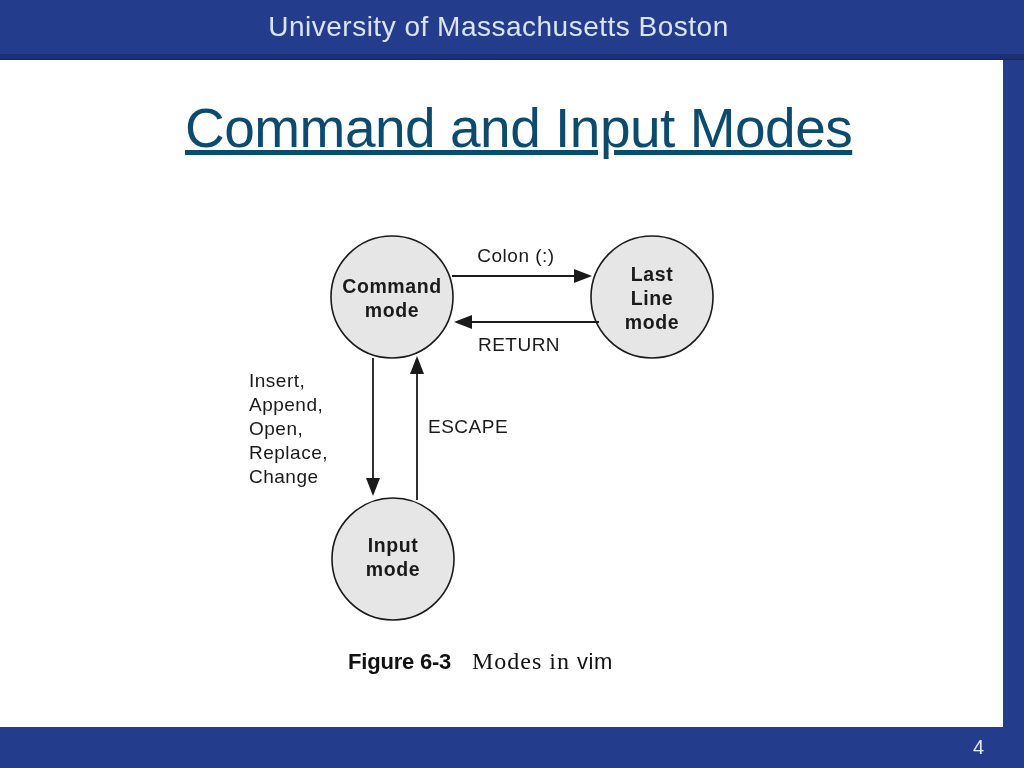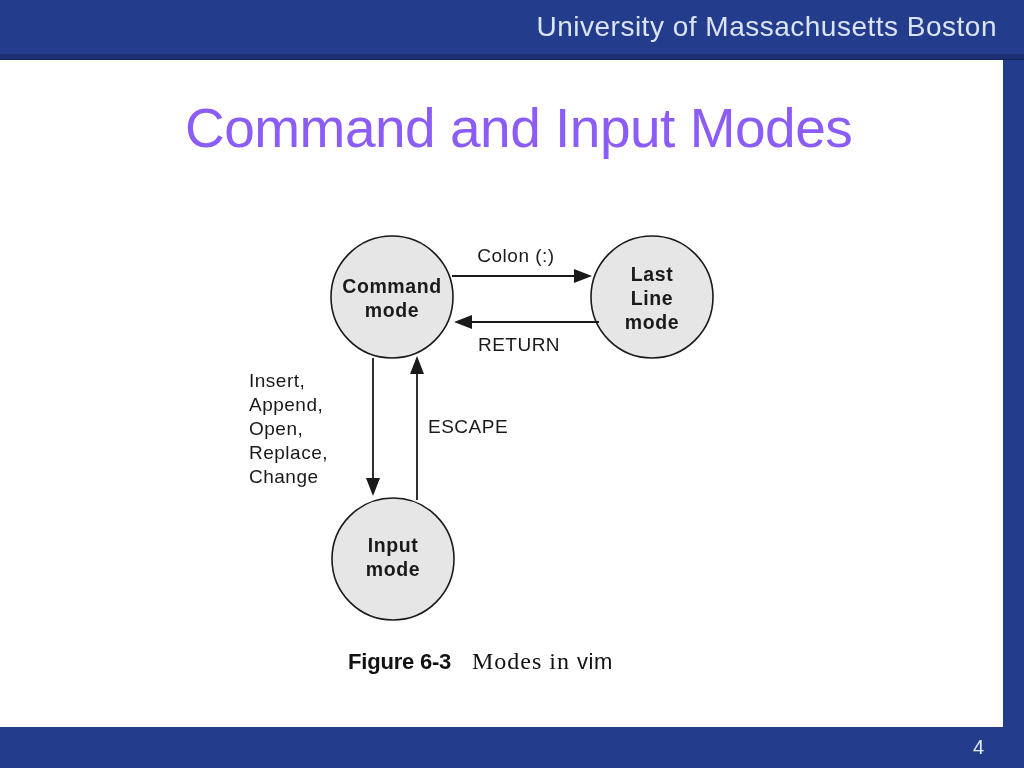--- a/index.html
+++ b/index.html
@@ -30,7 +30,7 @@
     box-shadow: inset 0 -5px 0 #1b2f72;
     display: flex;
     align-items: center;
-    justify-content: flex-end;
+    justify-content: center;
     padding-right: 27px;
   }
   .header-bar .institution {

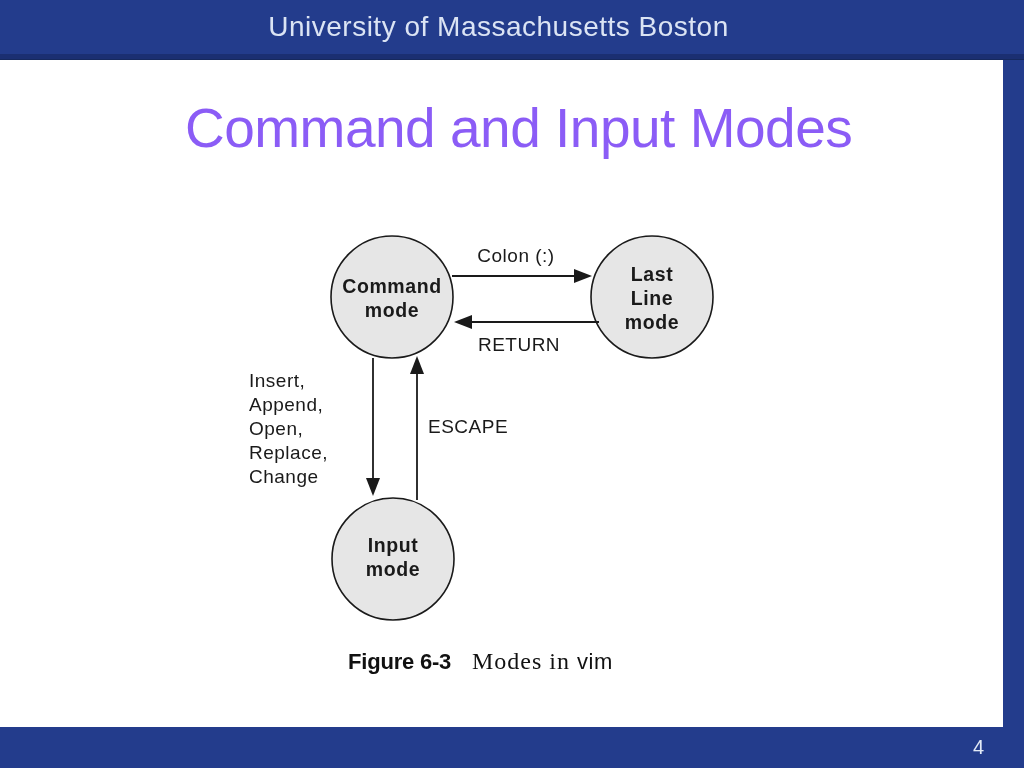--- a/index.html
+++ b/index.html
@@ -46,9 +46,10 @@
     top: 96px;
     font-size: 55px;
     font-weight: 400;
-    color: #8b5cf6;
+    color: #0c4a6e;
     letter-spacing: -0.5px;
     white-space: nowrap;
+    text-decoration: underline;
   }
 
   .diagram-svg {

